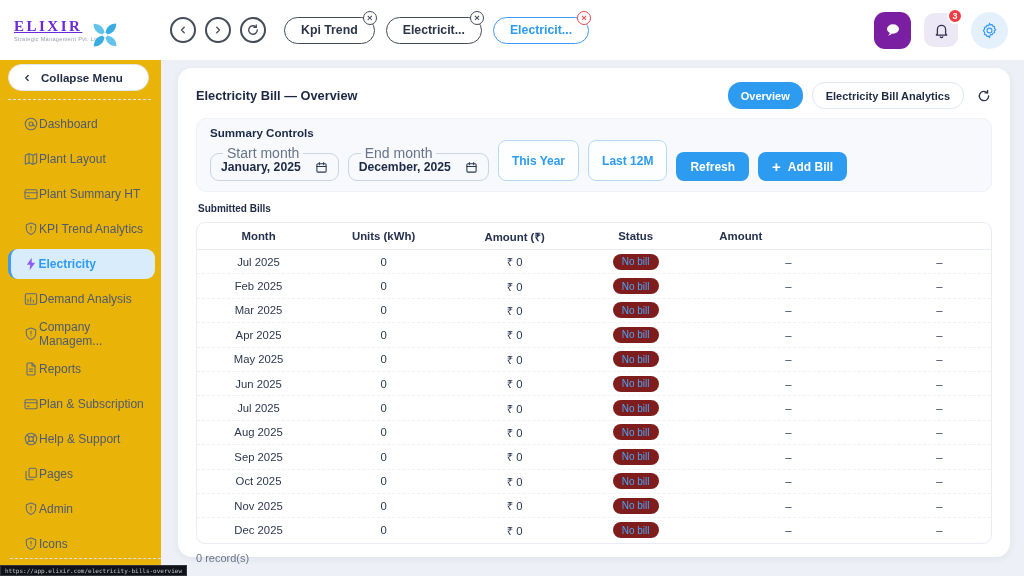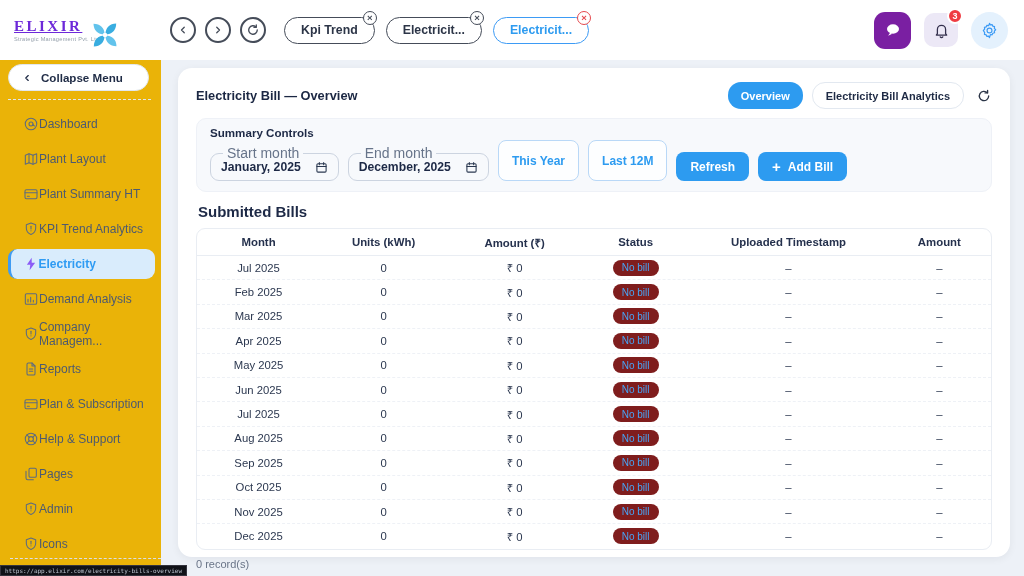--- a/index.html
+++ b/index.html
@@ -62,7 +62,7 @@
   .btn-solid { height:29px; padding:0 14px; border:none; border-radius:8px; background:#2d9bf0; color:#fff; font-weight:bold; font-size:12px; font-family:inherit; display:flex; align-items:center; gap:7px; cursor:pointer; }
   .plus { font-size:15px; font-weight:bold; line-height:1; }
 
-  .tbl-title { margin:11px 2px 8px; font-size:15px; font-weight:bold; color:#1d2946; }
+  .tbl-title { margin:11px 2px 8px; font-size:10px; font-weight:bold; color:#1d2946; }
   .table-box { border:1px solid #e9edf3; border-radius:9px; overflow:hidden; }
   .thead { display:flex; height:27px; align-items:center; border-bottom:1px solid #e9edf3; }
   .thead .tcell { font-size:11.4px; font-weight:bold; color:#25314d; }

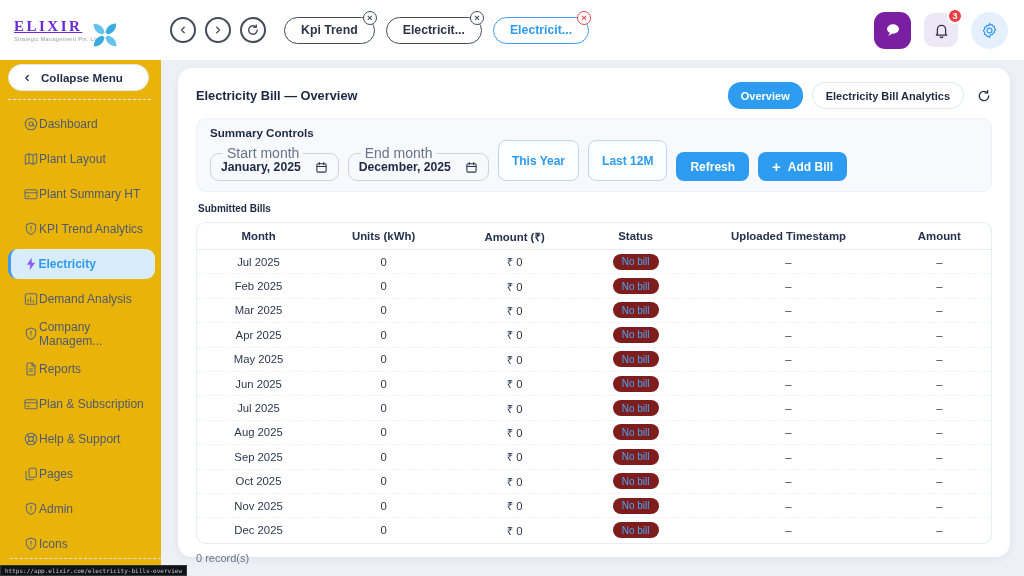--- a/index.html
+++ b/index.html
@@ -346,7 +346,6 @@
           <div class="tcell c1">Units (kWh)</div>
           <div class="tcell c2">Amount (₹)</div>
           <div class="tcell c3">Status</div>
-          <div class="tcell c4">Uploaded Timestamp</div>
           <div class="tcell c5">Amount</div>
         </div>
       <div>

